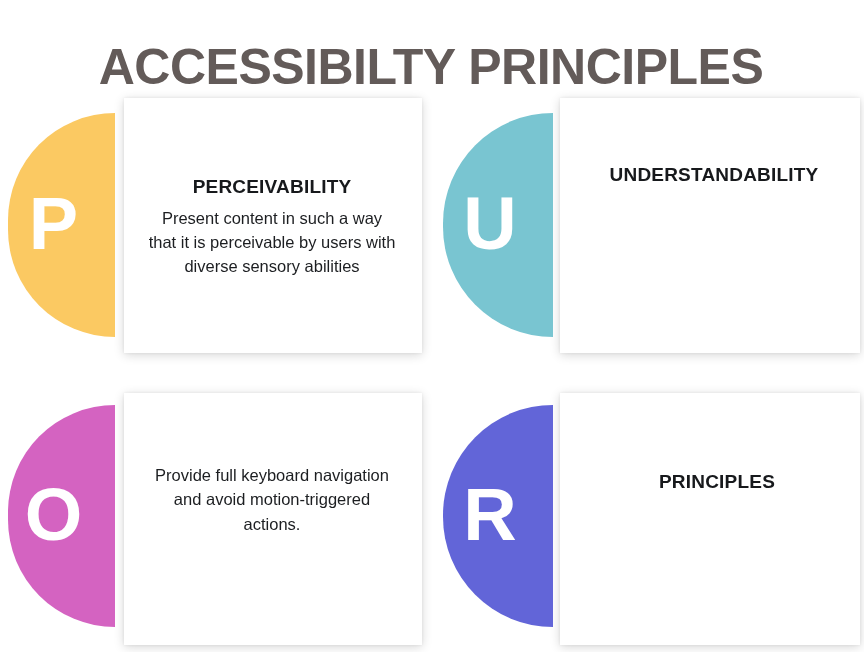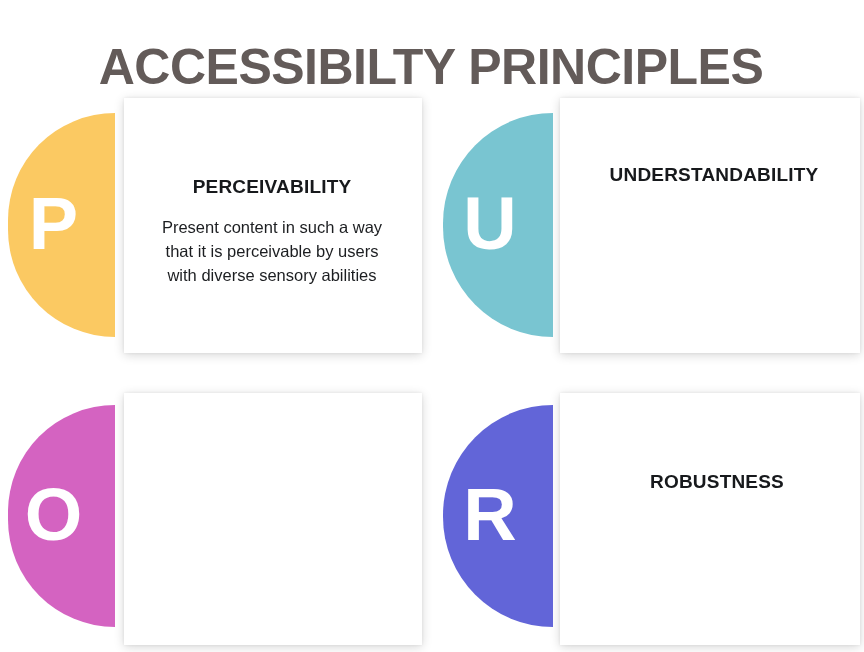--- a/index.html
+++ b/index.html
@@ -91,7 +91,7 @@
     font-weight: 400;
     color: #1c1e21;
     line-height: 1.47;
-    margin: 17px;
+    margin: 8px;
     font-family: "Liberation Sans", sans-serif;
   }
 

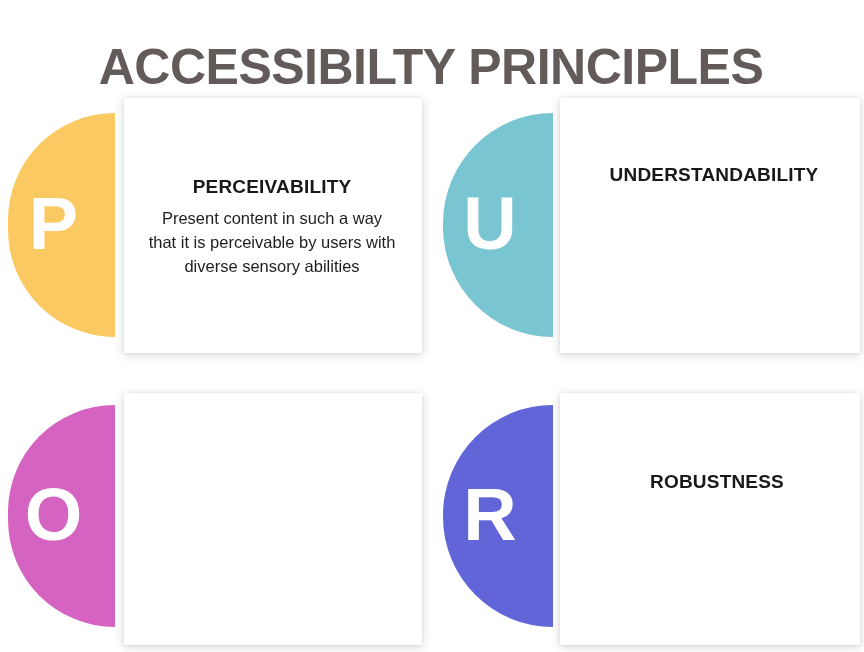--- a/index.html
+++ b/index.html
@@ -148,6 +148,7 @@
       <span class="badge-letter">O</span>
     </div>
     <div class="card-text">
+      <p class="card-body">Provide full keyboard navigation and avoid motion-triggered actions.</p>
     </div>
   </div>
 

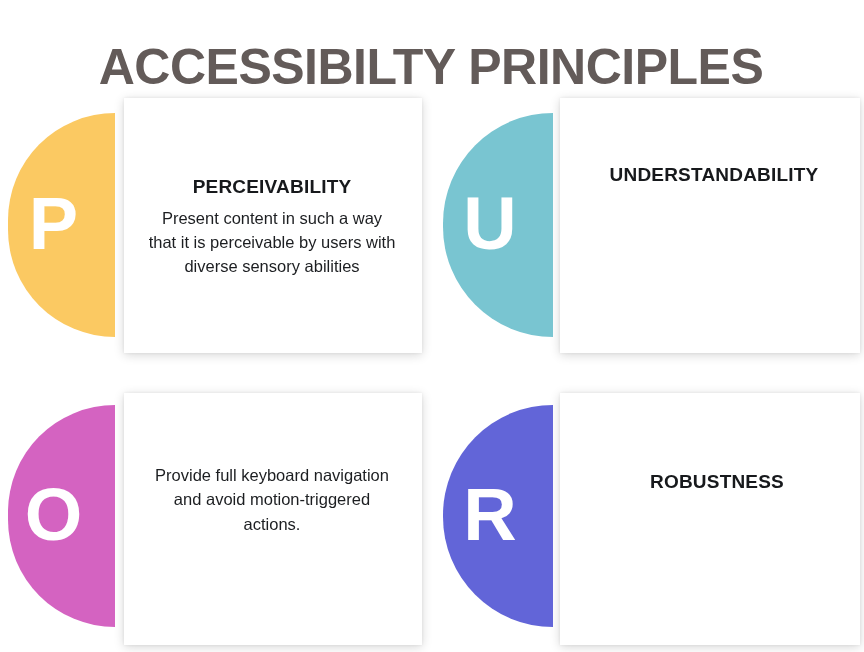--- a/index.html
+++ b/index.html
@@ -158,7 +158,7 @@
       <span class="badge-letter">R</span>
     </div>
     <div class="card-text">
-      <h2 class="card-heading">ROBUSTNESS</h2>
+      <h2 class="card-heading">PRINCIPLES</h2>
     </div>
   </div>
 

